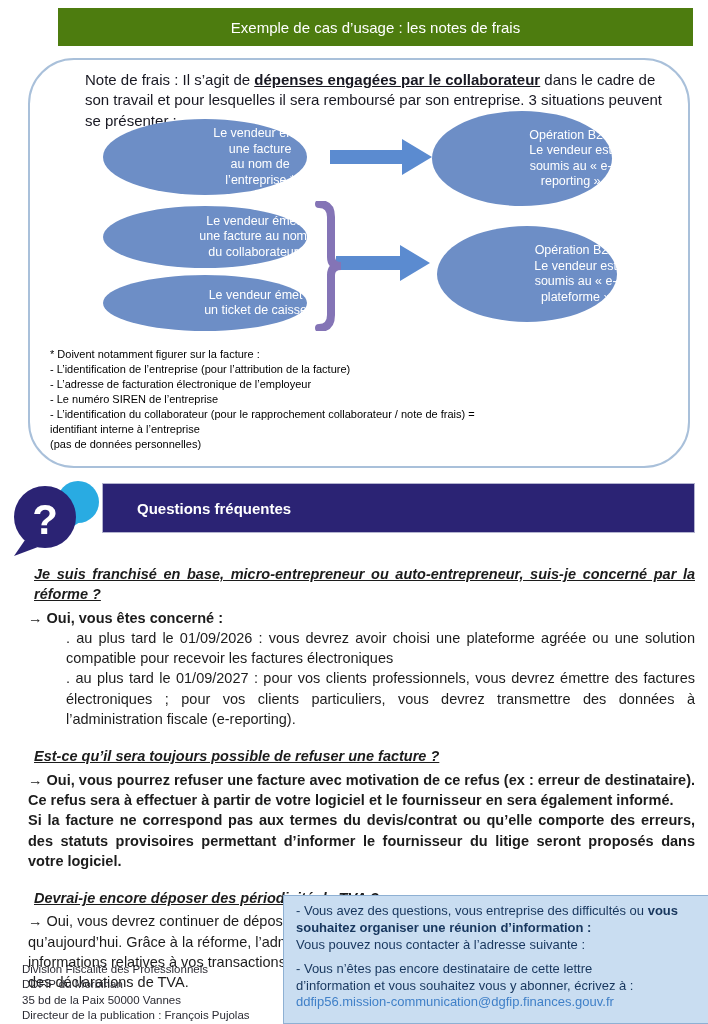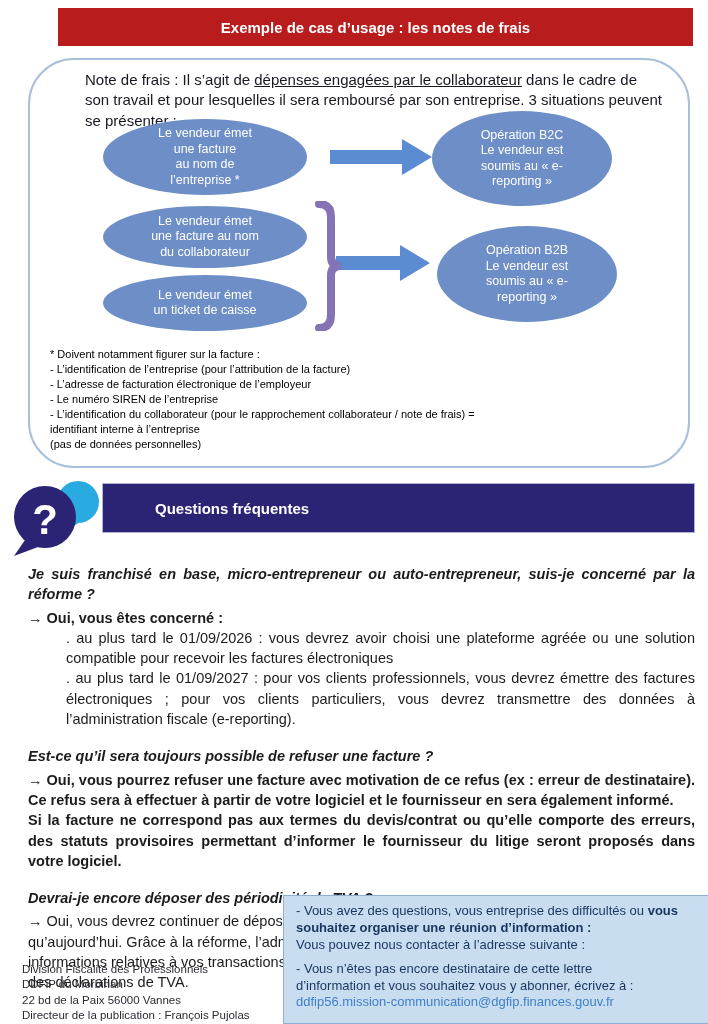--- a/index.html
+++ b/index.html
@@ -12,7 +12,7 @@
   
   .title-bar{
     position:absolute;left:58px;top:8px;width:635px;height:38px;
-    background:#b91c1c;color:#ffffff;font-weight:bold;font-size:15px;
+    background:#4d7c0f;color:#ffffff;font-weight:normal;font-size:15px;
     display:flex;align-items:center;justify-content:center;
   }
 

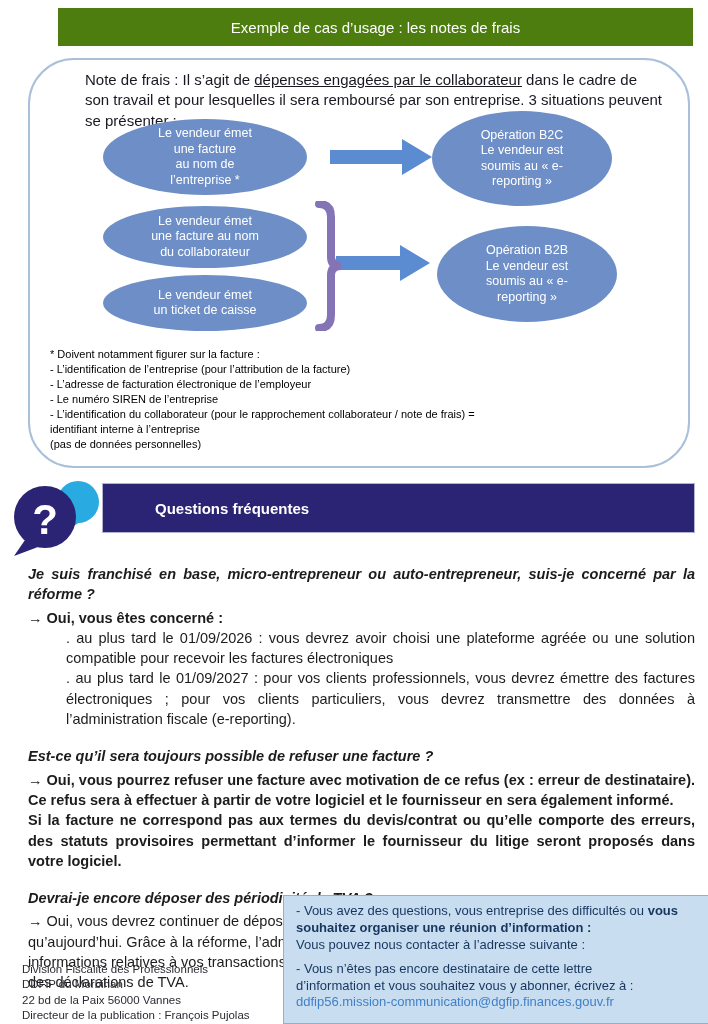--- a/index.html
+++ b/index.html
@@ -25,7 +25,7 @@
     position:absolute;left:85px;top:70px;width:580px;
     font-size:15px;line-height:1.35;color:#181822;
   }
-  .intro .u{text-decoration:underline;}
+  .intro .u{text-decoration:underline;font-weight:bold;}
 
   .ellipse{
     position:absolute;background:#6d8ec6;border-radius:50%;

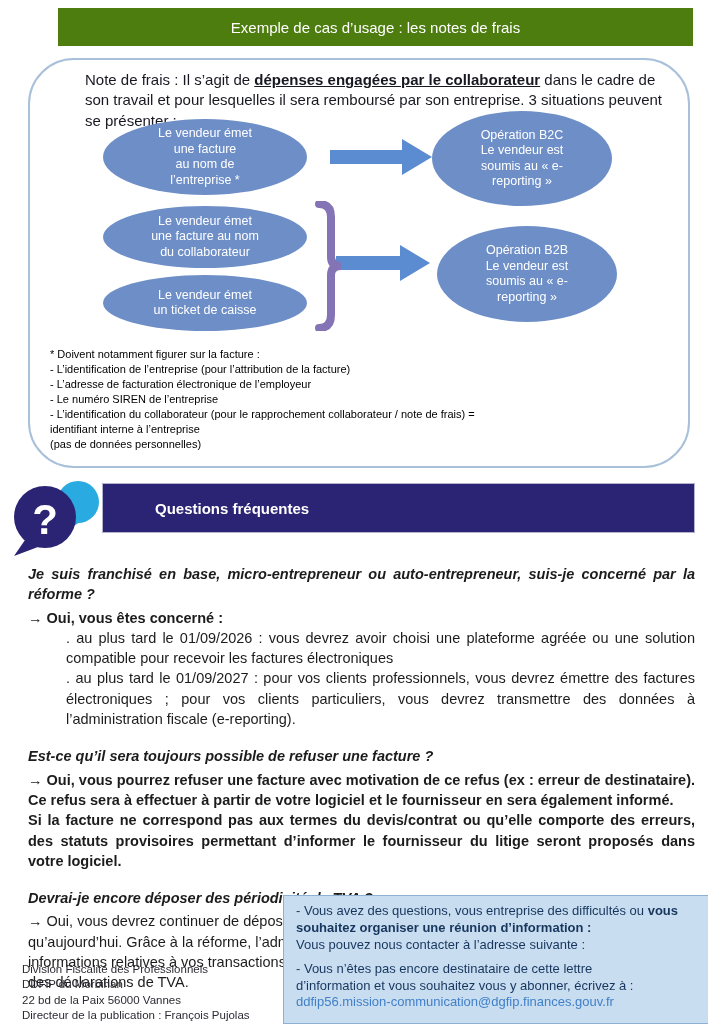--- a/index.html
+++ b/index.html
@@ -29,7 +29,7 @@
 
   .ellipse{
     position:absolute;background:#6d8ec6;border-radius:50%;
-    color:#ffffff;display:flex;align-items:center;justify-content:center;
+    color:#ffffff;display:flex;align-items:center;justify-content:flex-end;
     text-align:center;font-size:12.5px;line-height:1.24;white-space:pre-line;
   }
   #el-l1{left:103px;top:119px;width:204px;height:76px;}

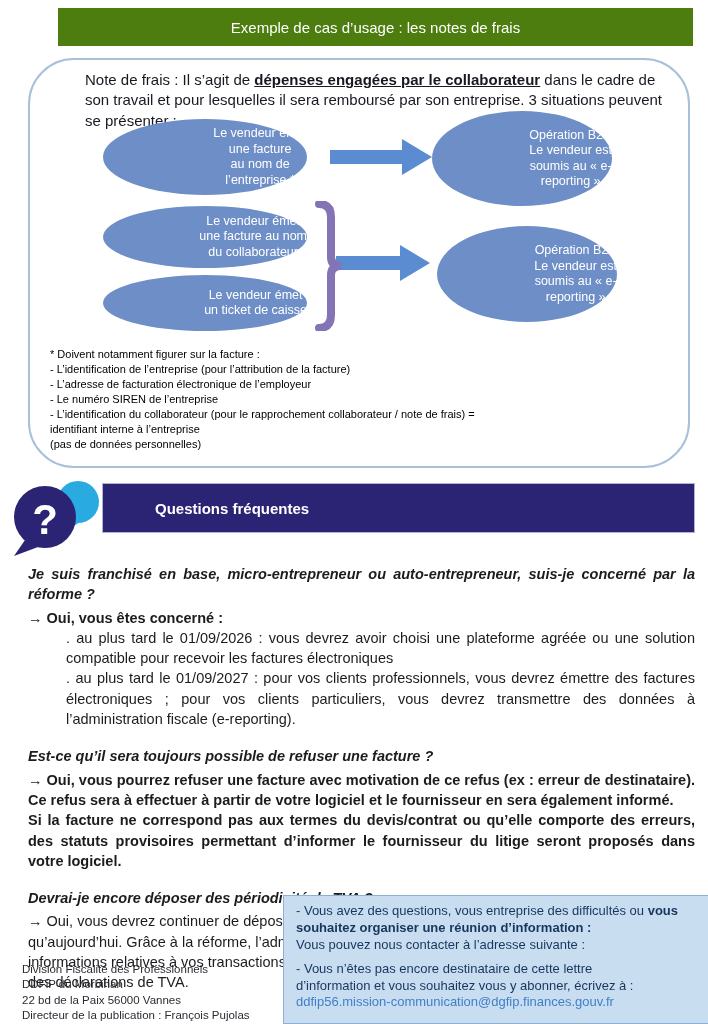--- a/index.html
+++ b/index.html
@@ -125,7 +125,7 @@
   <span>Opération B2B
 Le vendeur est
 soumis au « e-
-reporting »</span>
+plateforme »</span>
 </div>
 
 <svg class="shape" id="arrow1" width="102" height="36" viewBox="0 0 102 36">

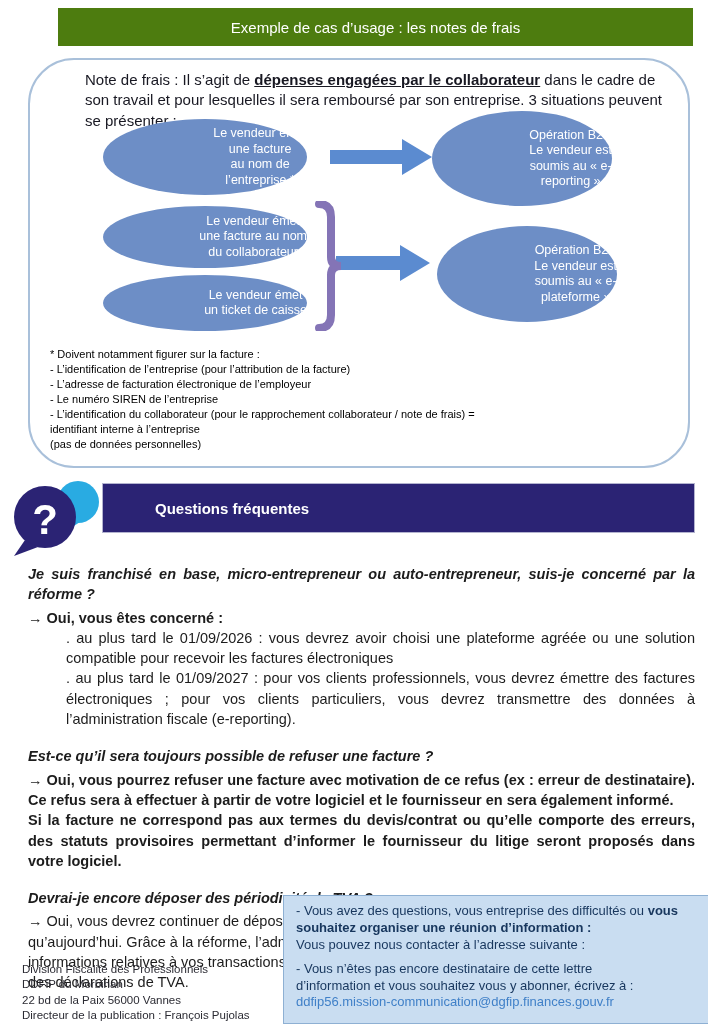--- a/index.html
+++ b/index.html
@@ -53,7 +53,7 @@
     position:absolute;left:102px;top:483px;width:593px;height:50px;
     background:#2b2374;border:1px solid #b3b3cf;box-sizing:border-box;
     color:#ffffff;font-weight:bold;font-size:15px;
-    display:flex;align-items:center;padding-left:52px;
+    display:flex;align-items:center;padding-left:34px;
   }
   #faq-icon{position:absolute;left:8px;top:477px;}
 

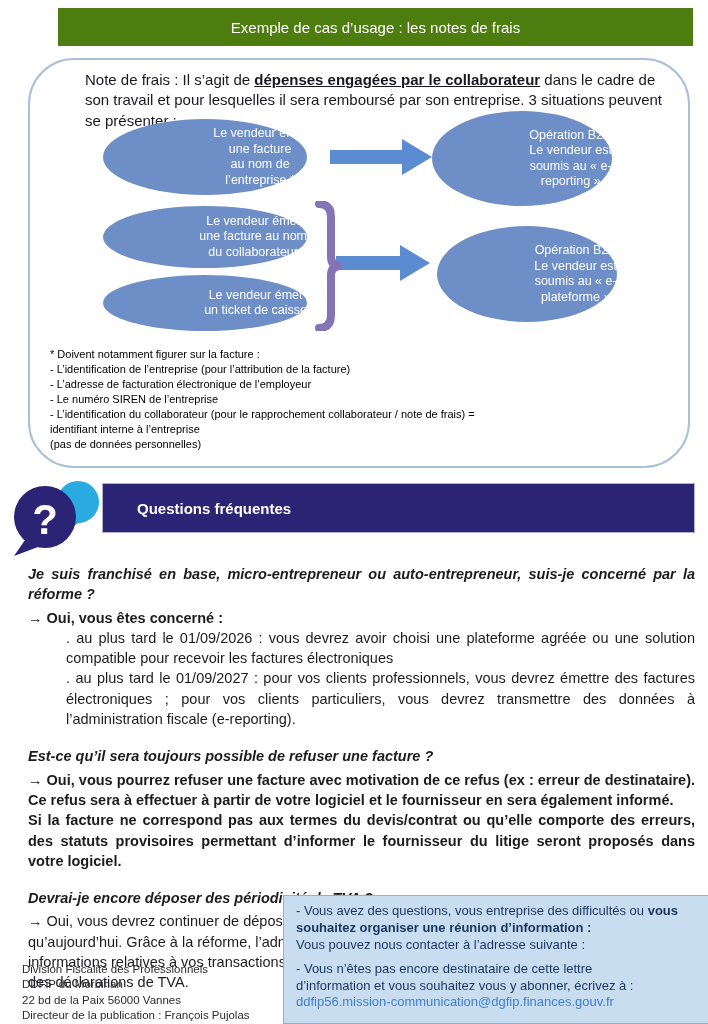--- a/index.html
+++ b/index.html
@@ -63,8 +63,8 @@
     font-size:14.5px;line-height:1.40;color:#1c1c1c;
   }
   .q{
-    font-weight:bold;font-style:italic;
-    text-align:justify;margin:0 0 3px 0;
+    font-weight:bold;font-style:italic;text-decoration:underline;
+    text-align:justify;margin:0 0 3px 6px;
   }
   .a{text-align:justify;margin:0;font-weight:bold;}
   .a-ragged{text-align:left;margin:0;width:655px;}

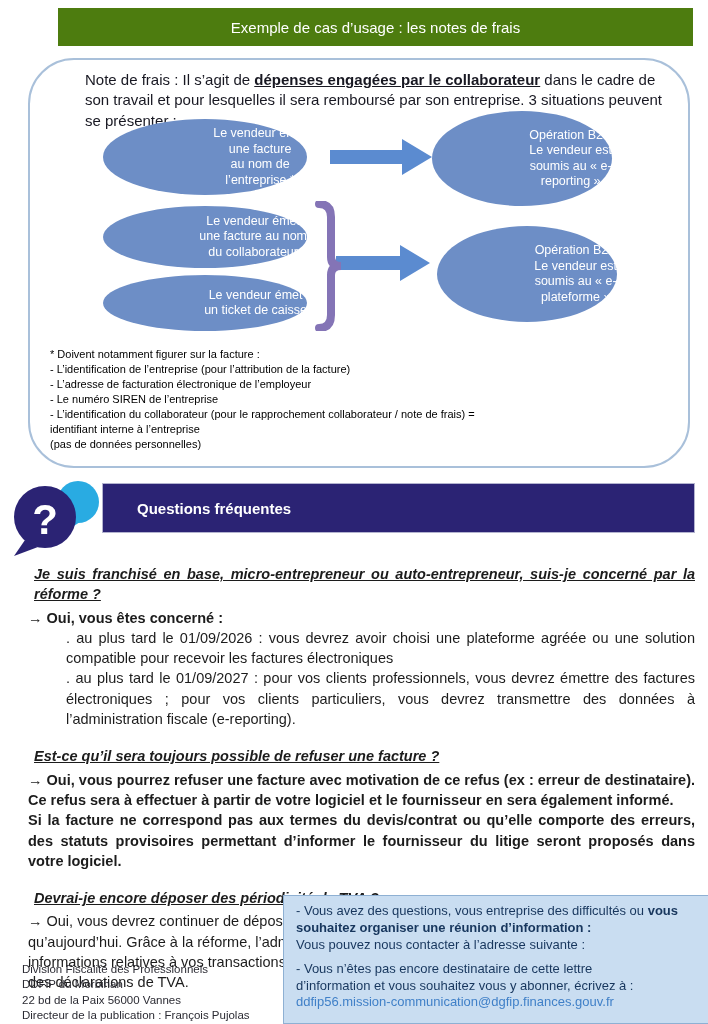--- a/index.html
+++ b/index.html
@@ -197,7 +197,7 @@
 <div class="footer">
   <div>Division Fiscalité des Professionnels</div>
   <div>DDFiP du Morbihan</div>
-  <div>22 bd de la Paix 56000 Vannes</div>
+  <div>35 bd de la Paix 50000 Vannes</div>
   <div>Directeur de la publication : François Pujolas</div>
 </div>
 

